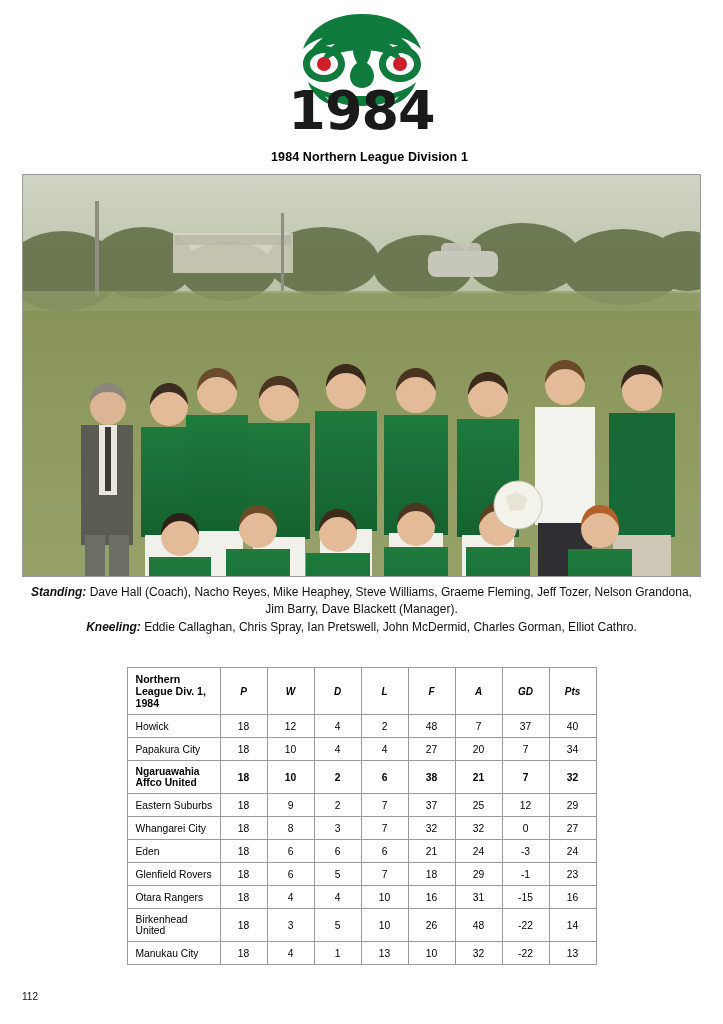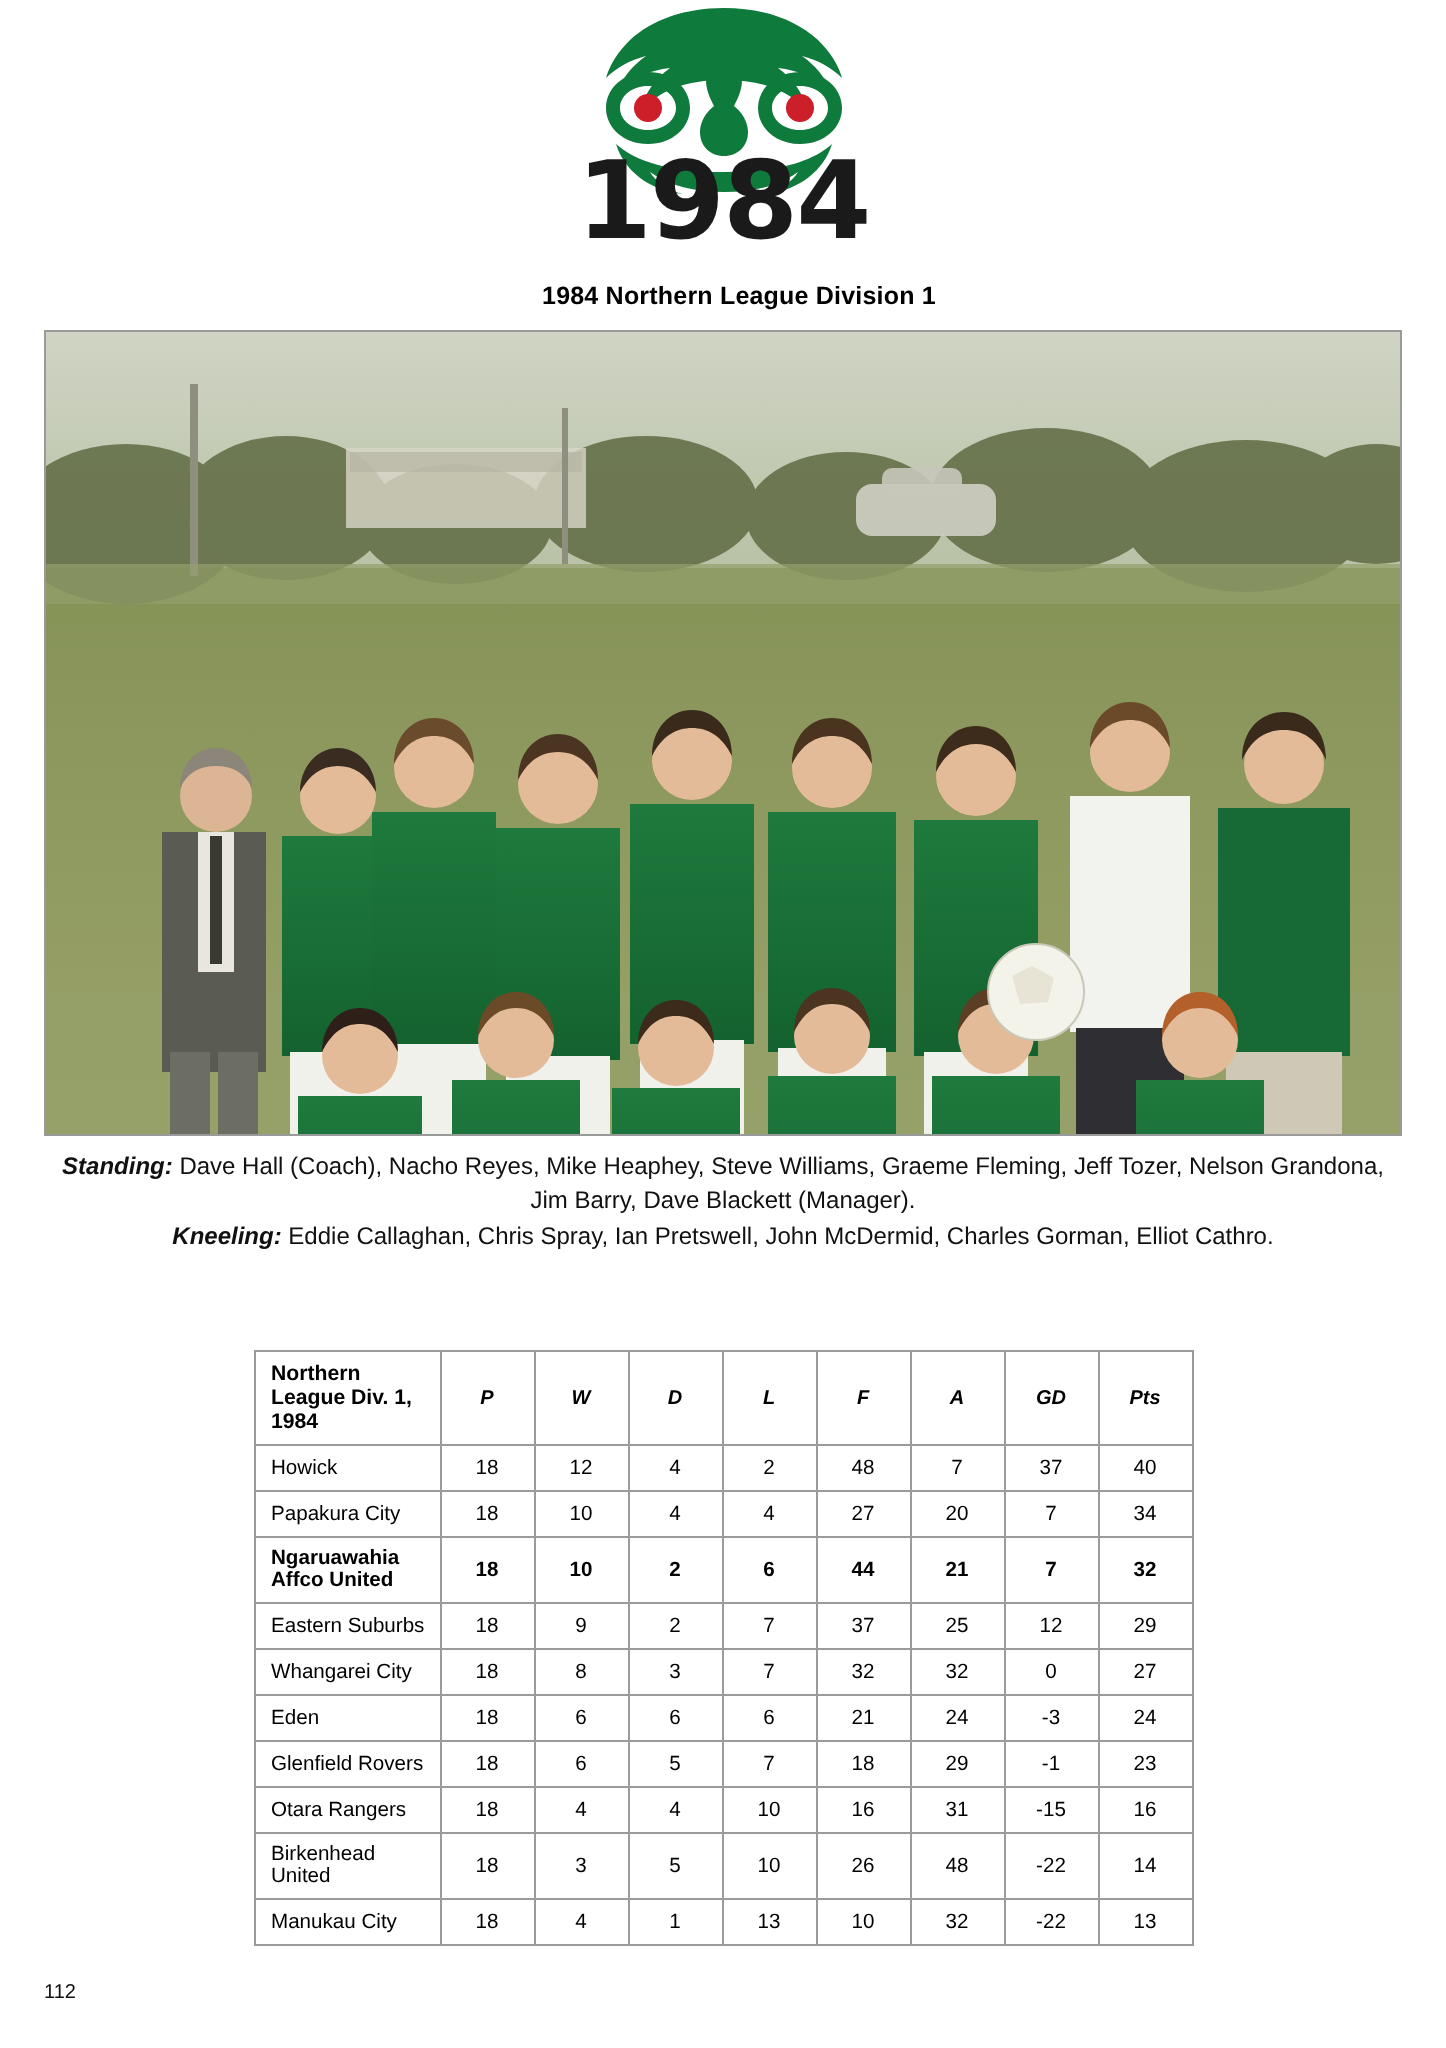--- a/index.html
+++ b/index.html
@@ -20,6 +20,7 @@
   .logo-block {
     width: 100%;
     text-align: center;
+    padding-top: 10px;
   }
   .logo-wrap {
     position: relative;

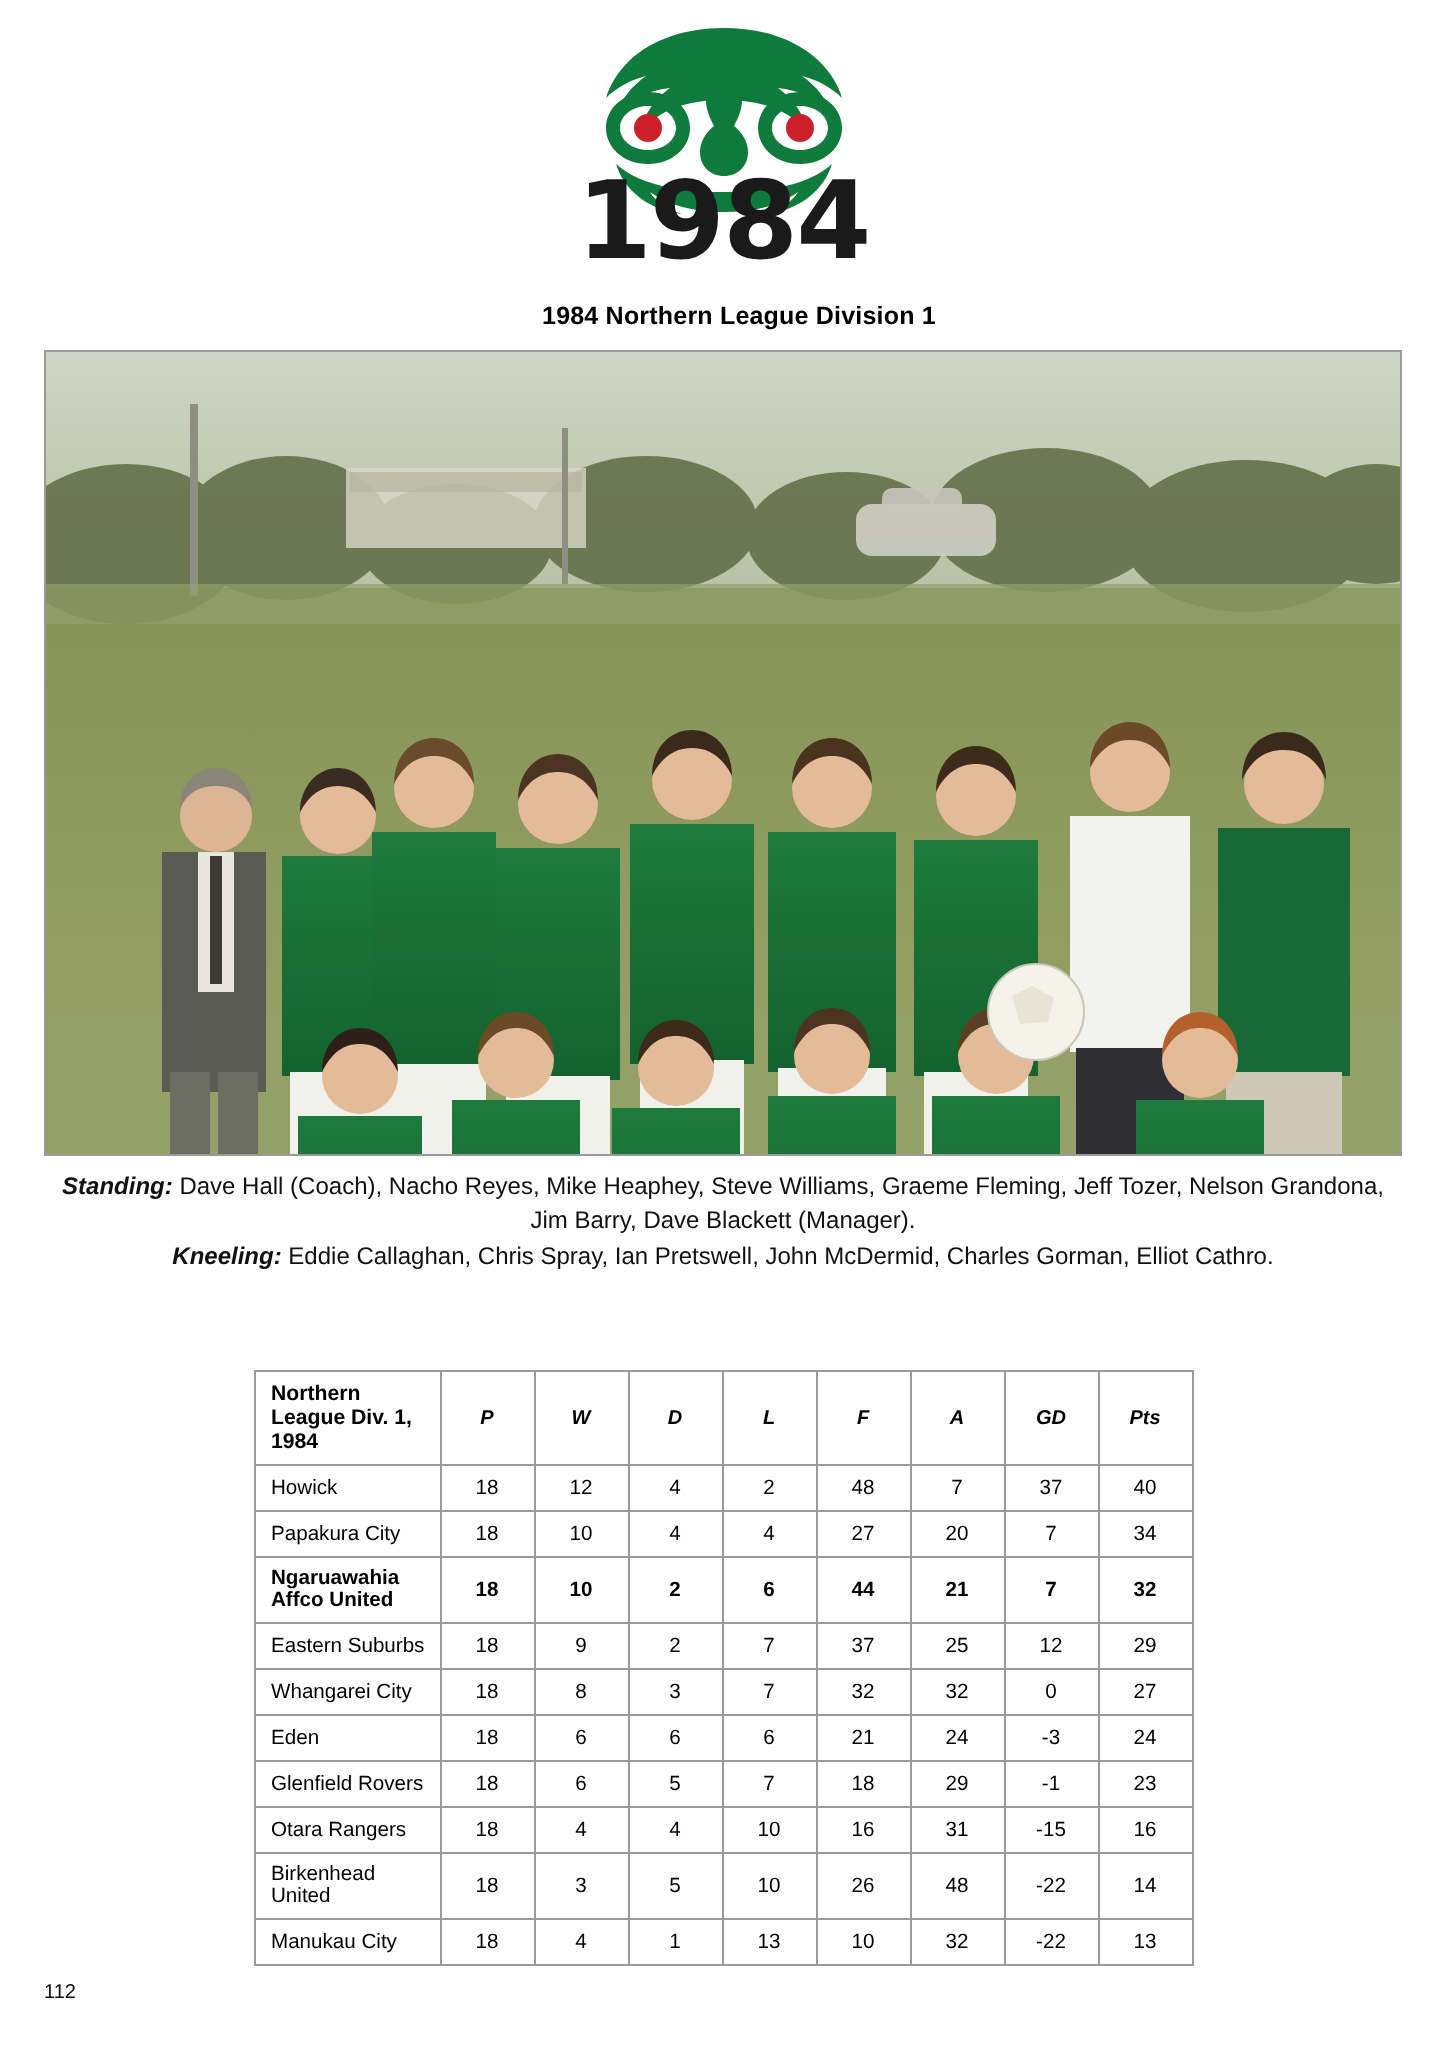--- a/index.html
+++ b/index.html
@@ -85,7 +85,7 @@
   
   .table-wrap {
     width: 470px;
-    margin: 48px auto 0 auto;
+    margin: 31px auto 0 auto;
   }
   table.league {
     border-collapse: collapse;

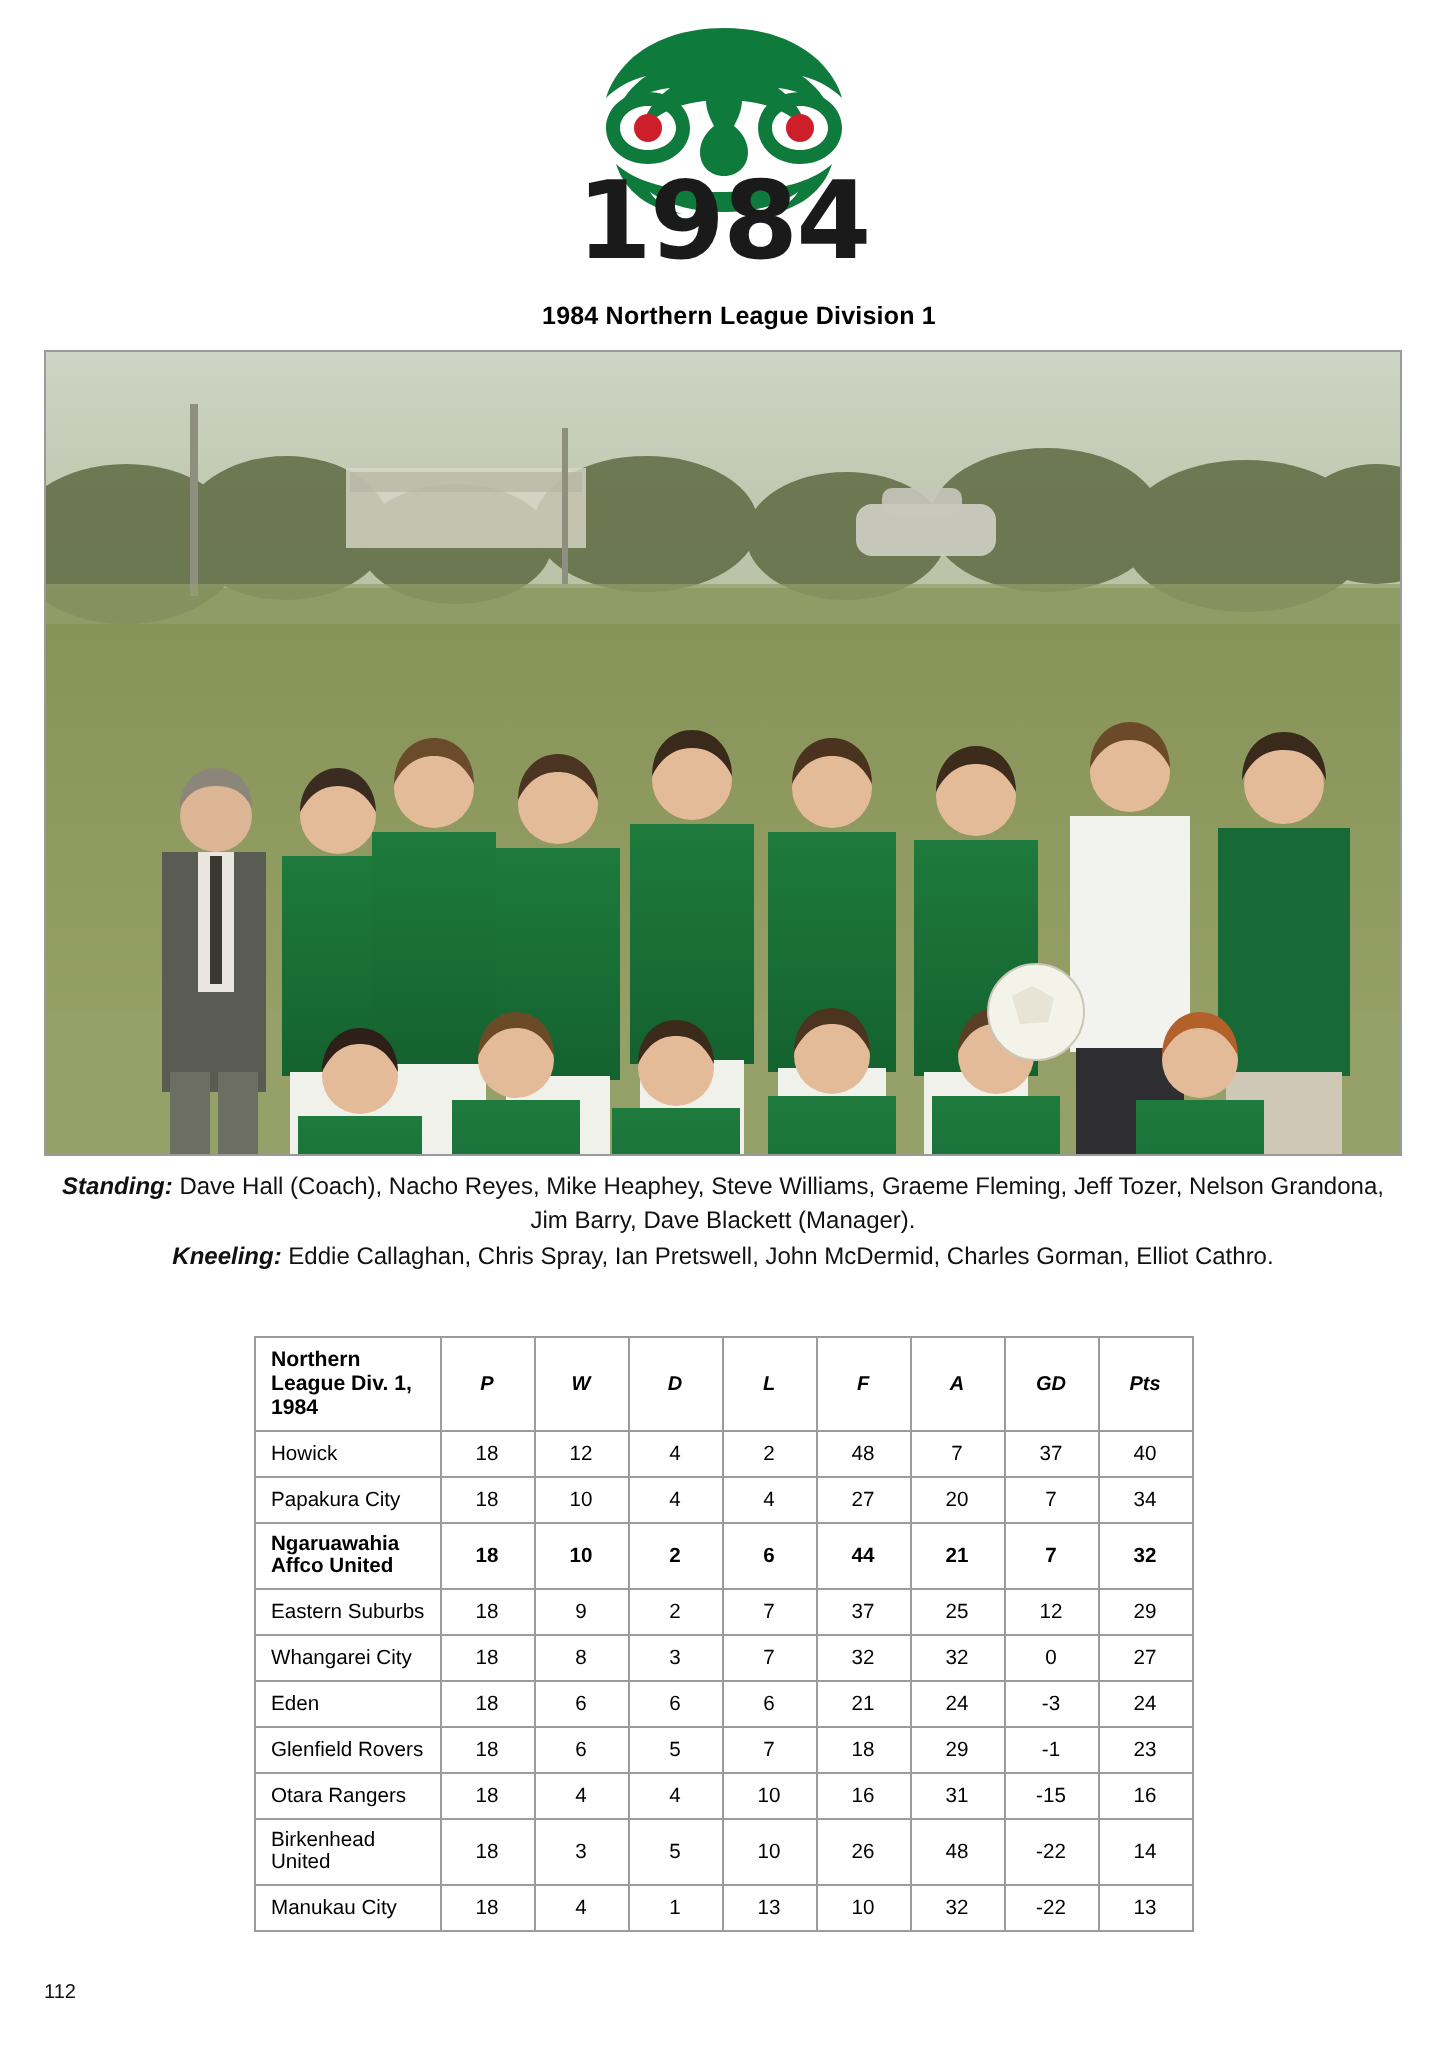--- a/index.html
+++ b/index.html
@@ -370,7 +370,7 @@
         <td class="num">10</td>
         <td class="num">2</td>
         <td class="num">6</td>
-        <td class="num">44</td>
+        <td class="num">38</td>
         <td class="num">21</td>
         <td class="num">7</td>
         <td class="num">32</td>

